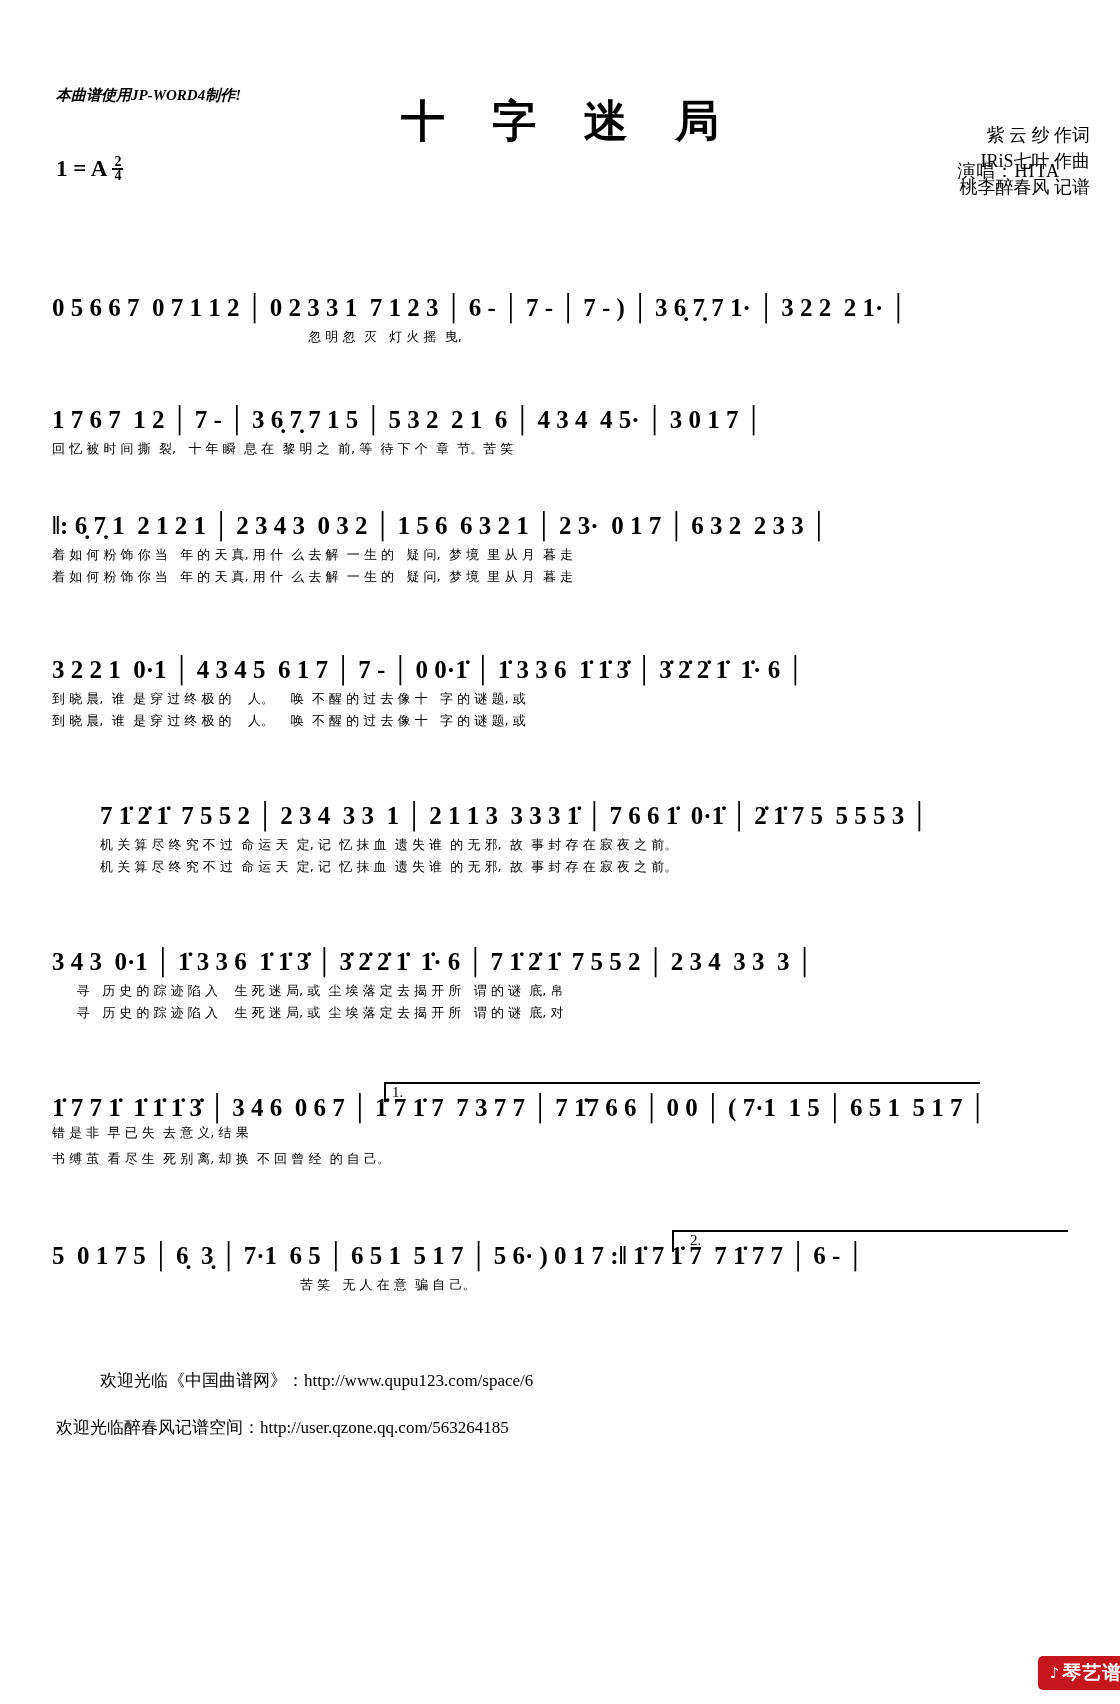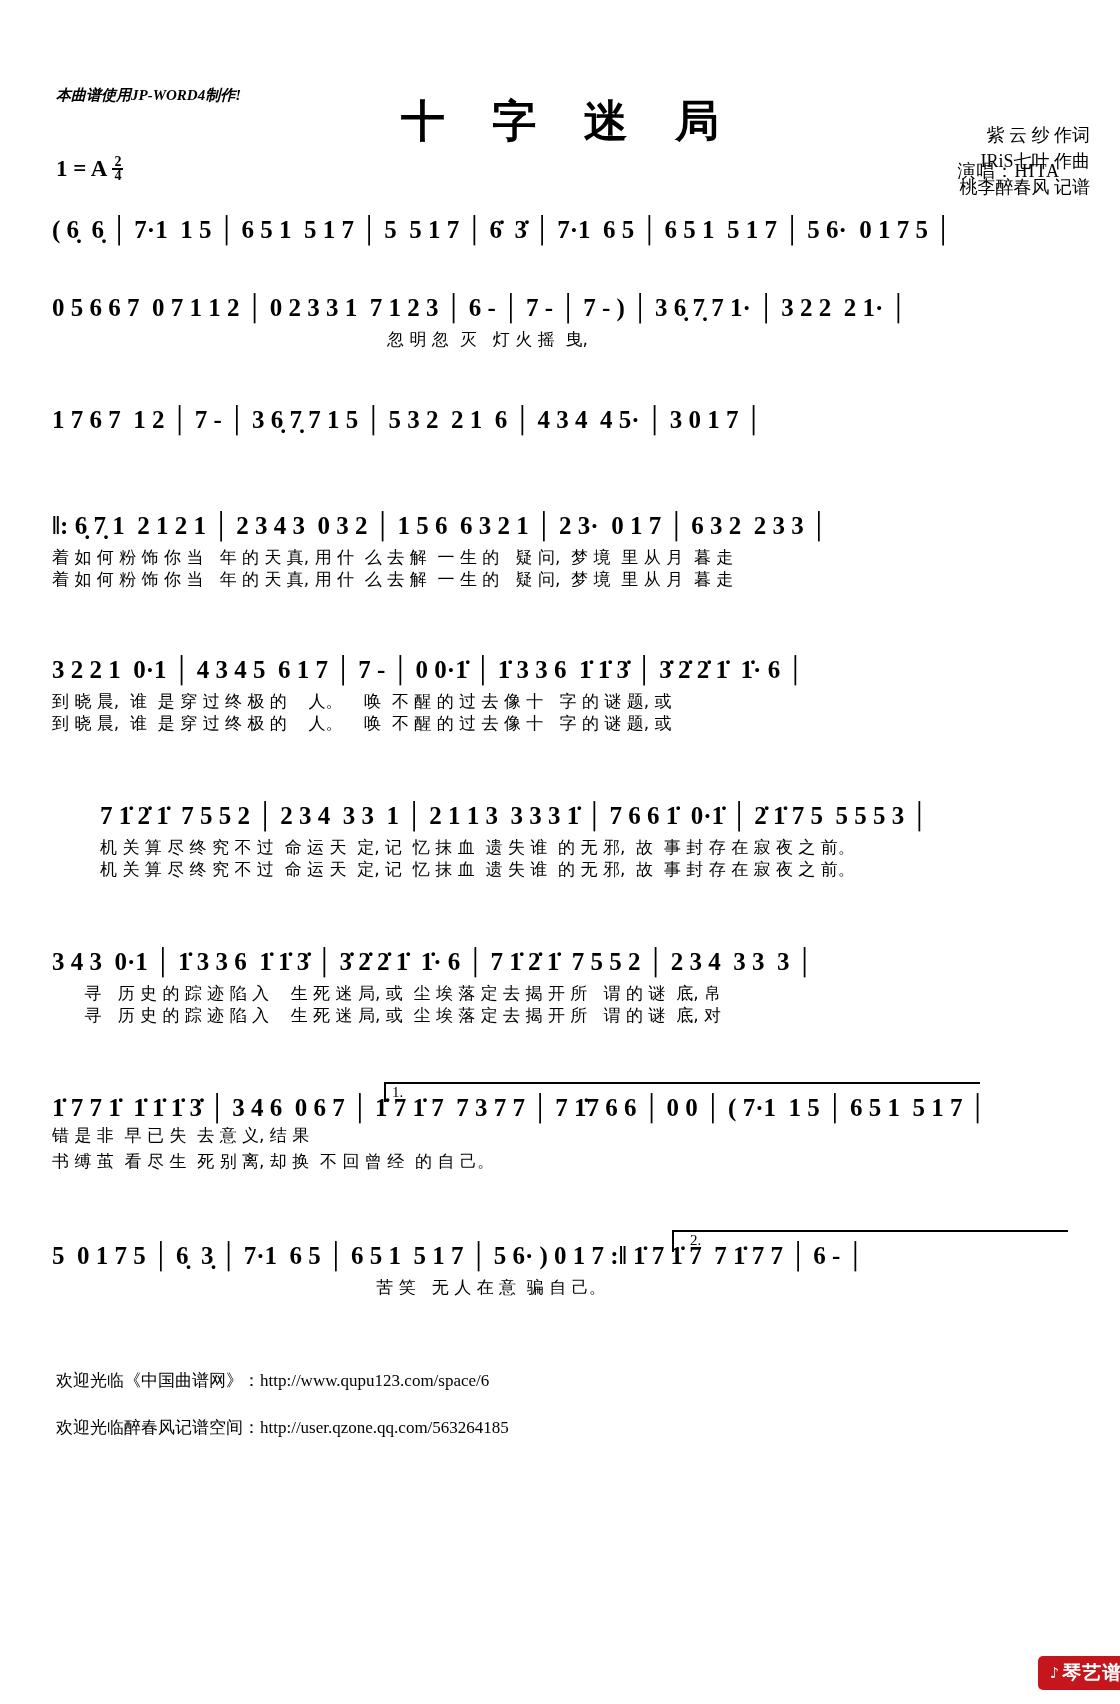--- a/index.html
+++ b/index.html
@@ -175,9 +175,6 @@
     </span>
   </div>
 
-  <div class="line" style="top:212px;">
-    <div class="notes">( 6̣  6̣ │ 7·1  1 5 │ 6 5 1  5 1 7 │ 5  5 1 7 │ 6̇  3̇ │ 7·1  6 5 │ 6 5 1  5 1 7 │ 5 6·  0 1 7 5 │</div>
-  </div>
 
   <div class="line" style="top:290px;">
     <div class="notes">0 5 6 6 7  0 7 1 1 2 │ 0 2 3 3 1  7 1 2 3 │ 6 - │ 7 - │ 7 - ) │ 3 6̣ 7̣ 7 1· │ 3 2 2  2 1· │</div>

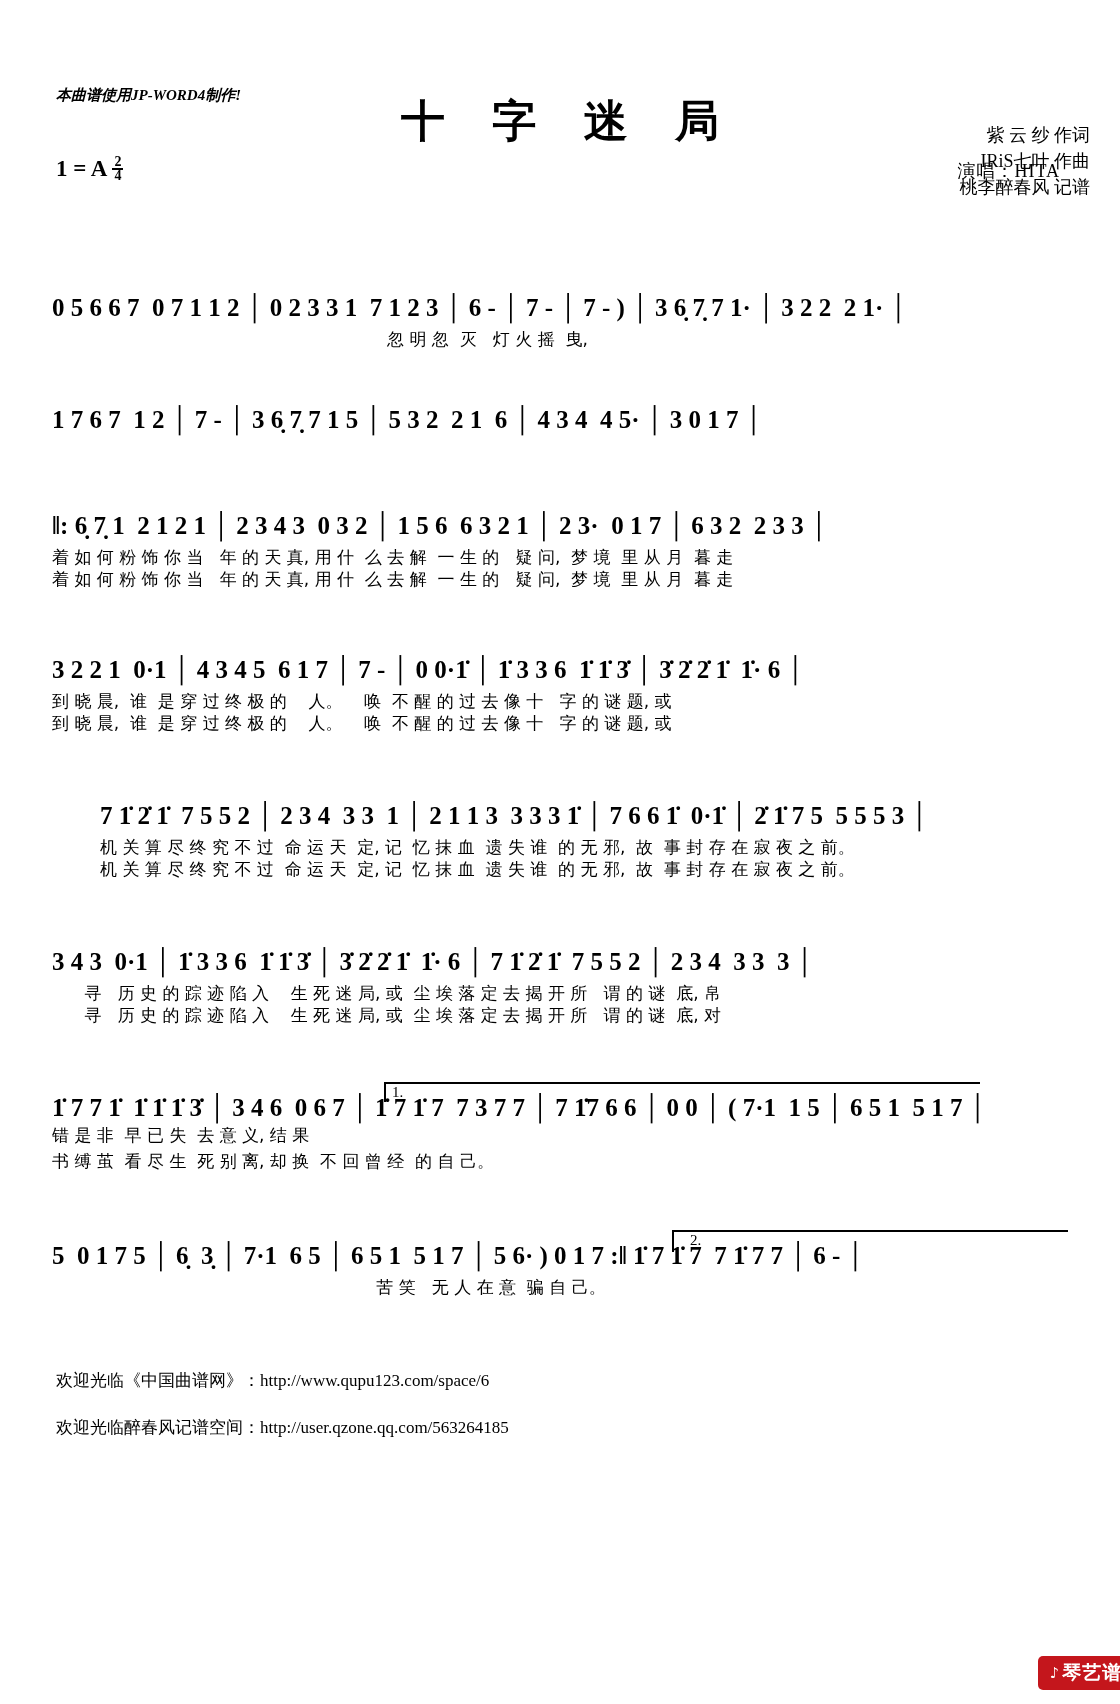--- a/index.html
+++ b/index.html
@@ -105,7 +105,7 @@
     position: relative;
   }
   .lyr {
-    font-size: 17px;
+    font-size: 13px;
     font-family: "DejaVu Sans", sans-serif;
     white-space: pre;
     height: 26px;

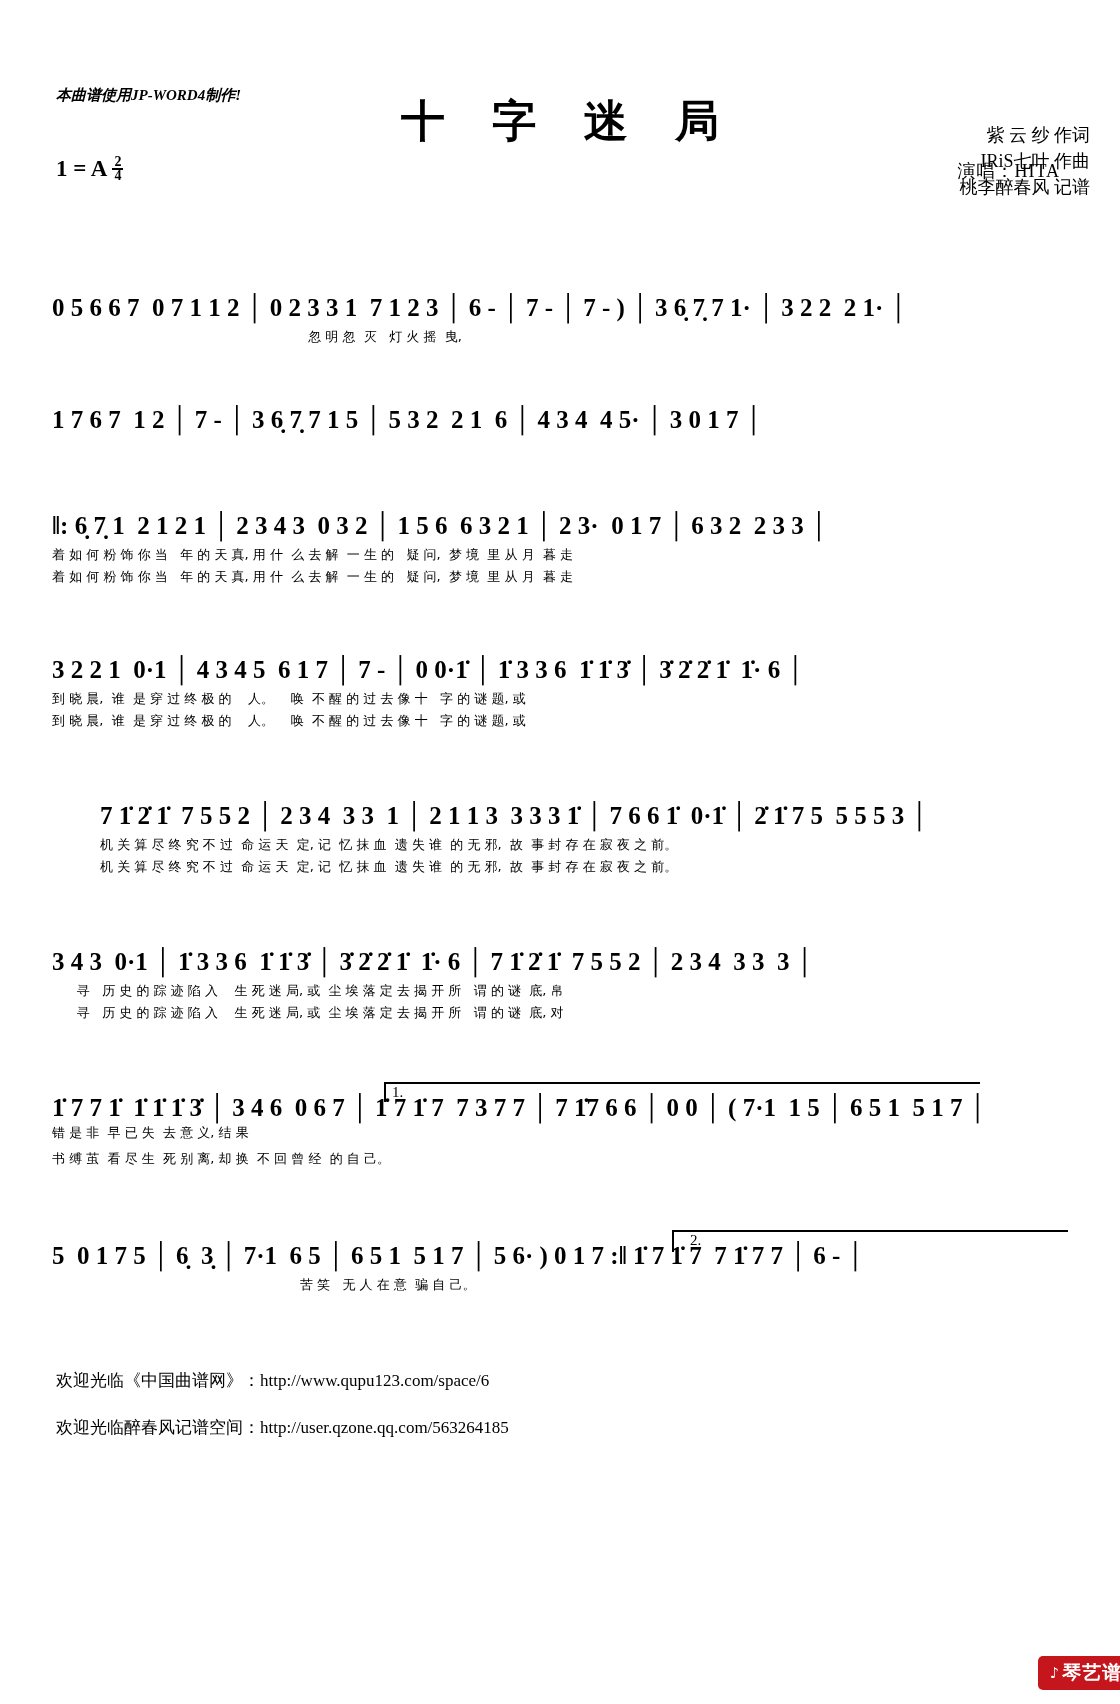--- a/index.html
+++ b/index.html
@@ -183,6 +183,7 @@
 
   <div class="line" style="top:402px;">
     <div class="notes">1 7 6 7  1 2 │ 7 - │ 3 6̣ 7̣ 7 1 5 │ 5 3 2  2 1  6 │ 4 3 4  4 5· │ 3 0 1 7 │</div>
+    <div class="lyr">回 忆 被 时 间 撕  裂,   十 年 瞬  息 在  黎 明 之  前, 等  待 下 个  章  节。苦 笑</div>
   </div>
 
   <div class="line" style="top:508px;">

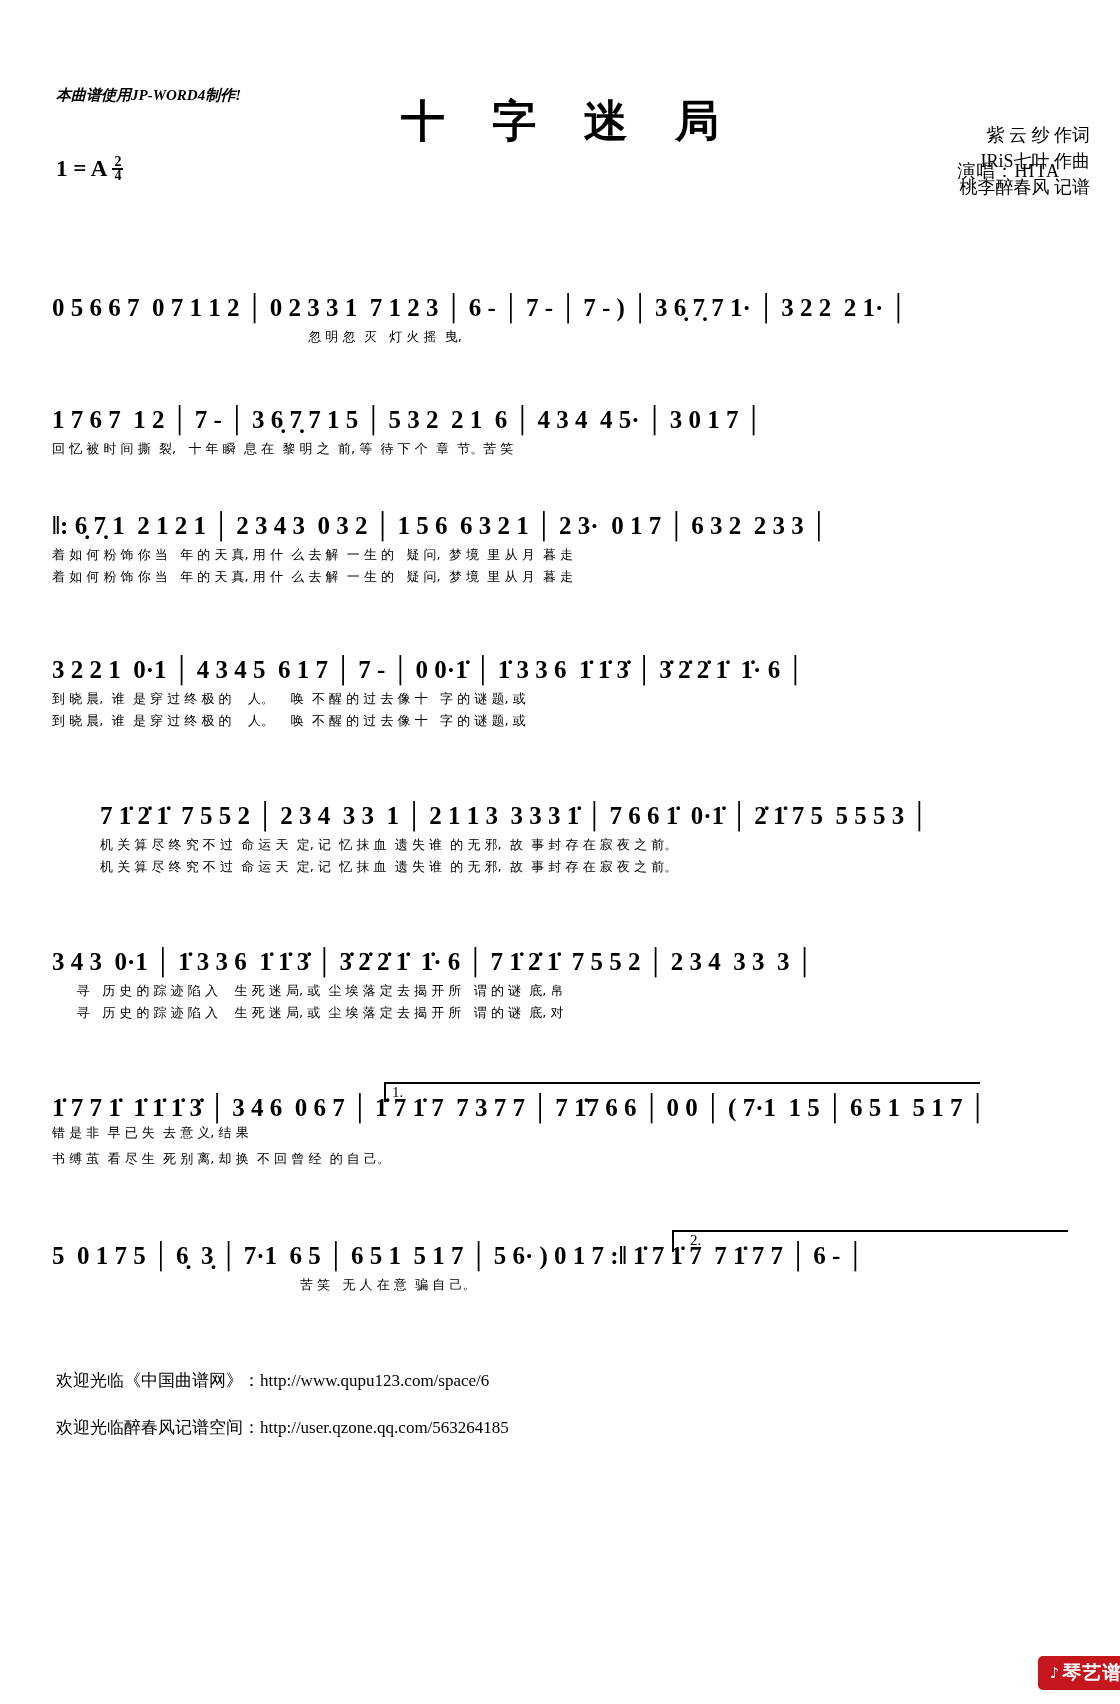--- a/index.html
+++ b/index.html
@@ -123,7 +123,7 @@
     font-family: "Liberation Serif", serif;
     font-size: 17px;
   }
-  .f1 { top: 1365px; }
+  .f1 { top: 1365px; margin-left: 44px; }
   .f2 { top: 1412px; }
 
   

